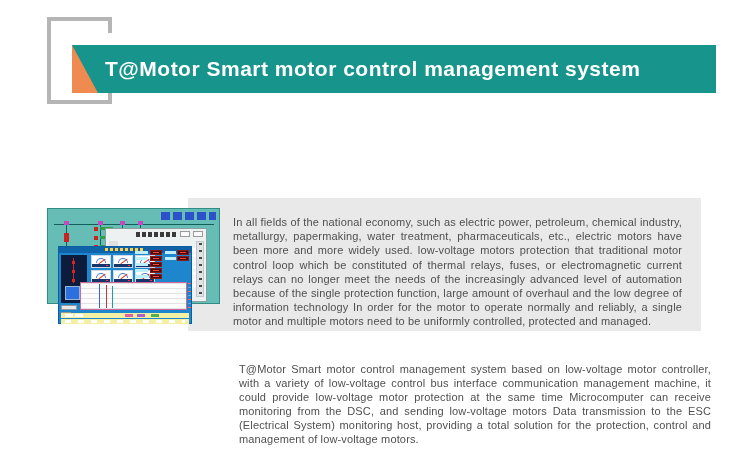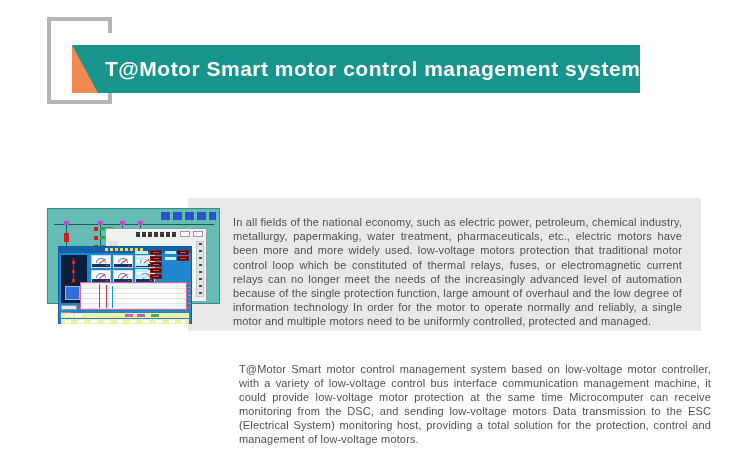--- a/index.html
+++ b/index.html
@@ -13,7 +13,7 @@
   .bracket .stub.top{top:-4px;}
   .bracket .stub.bottom{bottom:-4px;}
 
-  .banner{position:absolute;left:72px;top:45px;width:568px;height:48px;
+  .banner{position:absolute;left:72px;top:45px;width:644px;height:48px;
           background:var(--banner-teal,#17948b);z-index:3;}
   .banner .tri{position:absolute;left:0;top:0;width:26px;height:48px;
                background:var(--accent-orange,#ef8a50);

